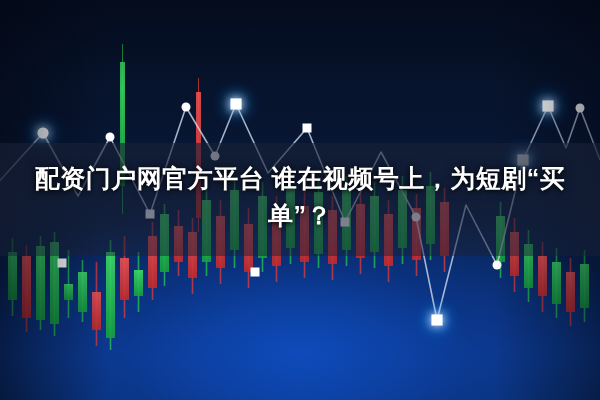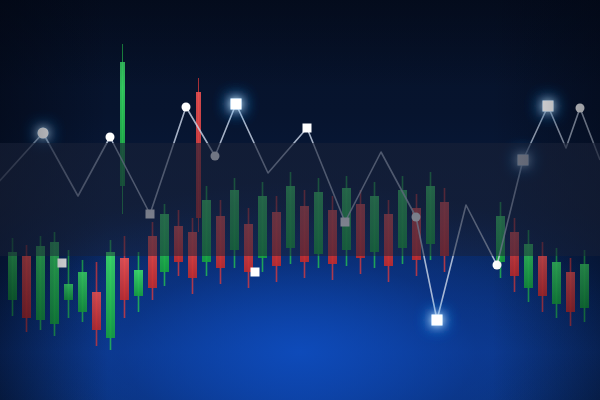--- a/index.html
+++ b/index.html
@@ -187,6 +187,7 @@
 
   <div id="text-band"></div>
 
+  <div id="headline">配资门户网官方平台 谁在视频号上，为短剧“买单”？</div>
 
 </div>
 

